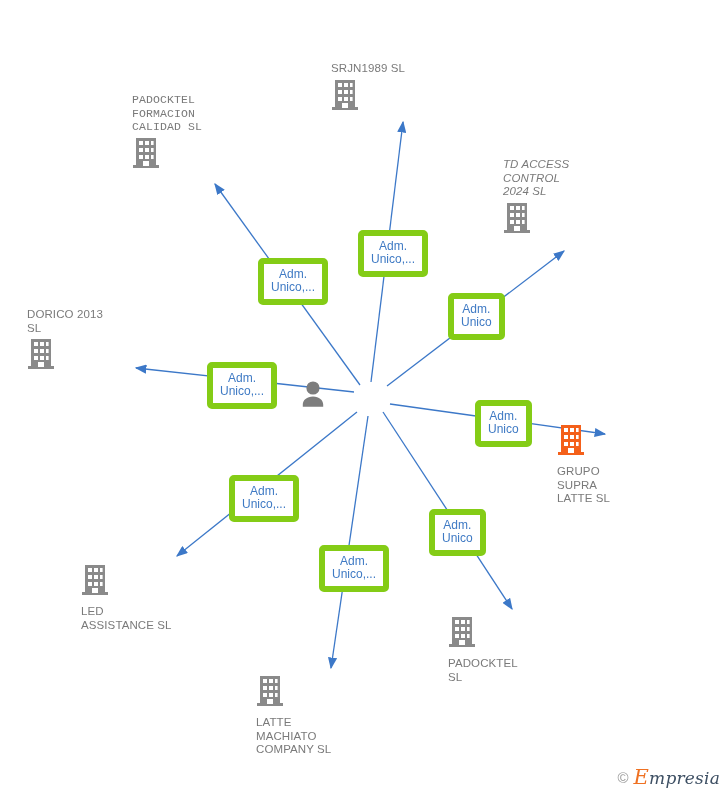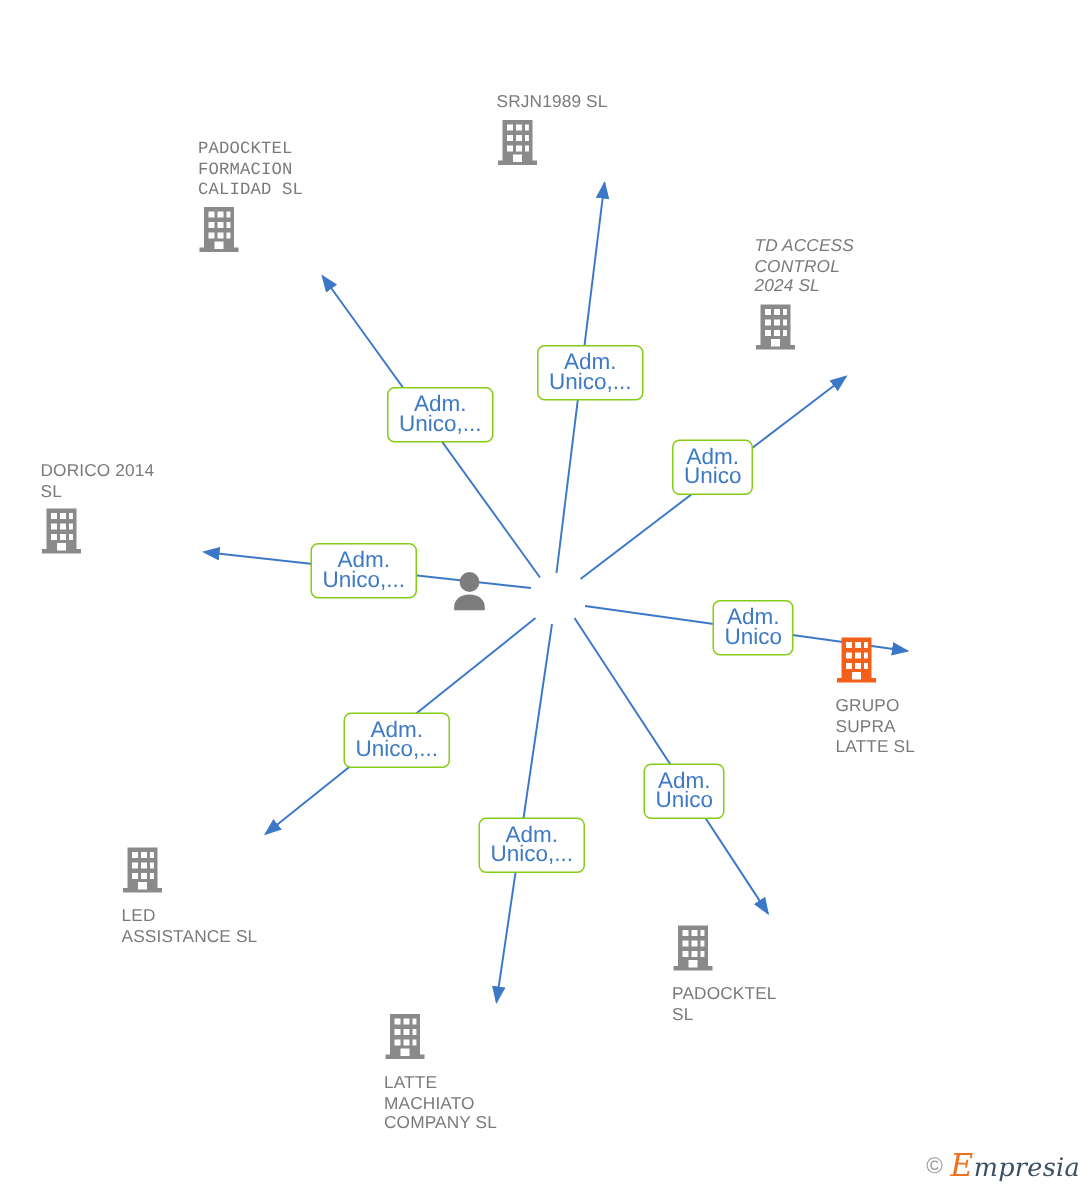--- a/index.html
+++ b/index.html
@@ -53,11 +53,11 @@
   .edge-label {
     position: absolute;
     z-index: 4;
-    border: 1px solid #84cc16;
+    border: 6px solid #84cc16;
     border-radius: 5px;
     background: #ffffff;
     color: #3f7ac4;
-    font-size: 15px;
+    font-size: 12px;
     line-height: 13px;
     text-align: center;
     padding: 4px 7px 5px 7px;

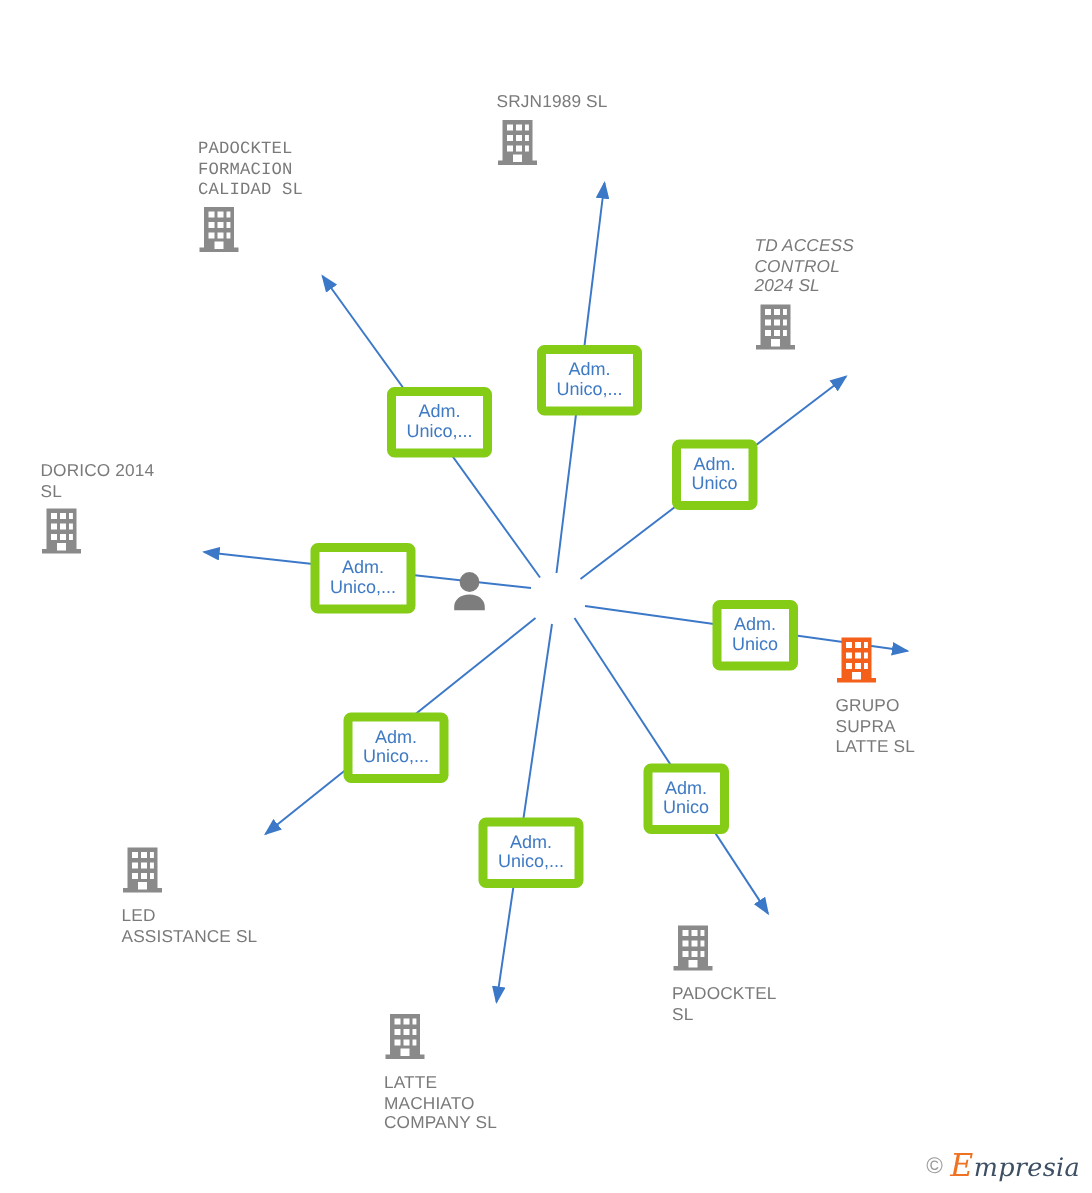--- a/index.html
+++ b/index.html
@@ -217,7 +217,7 @@
   </div>
 
   <div class="node label-top" style="left:102px; top:308px;">
-    <div class="label">DORICO 2014
+    <div class="label">DORICO 2013
 SL</div>
     <div class="icon-wrap">
       <svg width="28" height="34" viewBox="0 0 28 34">

